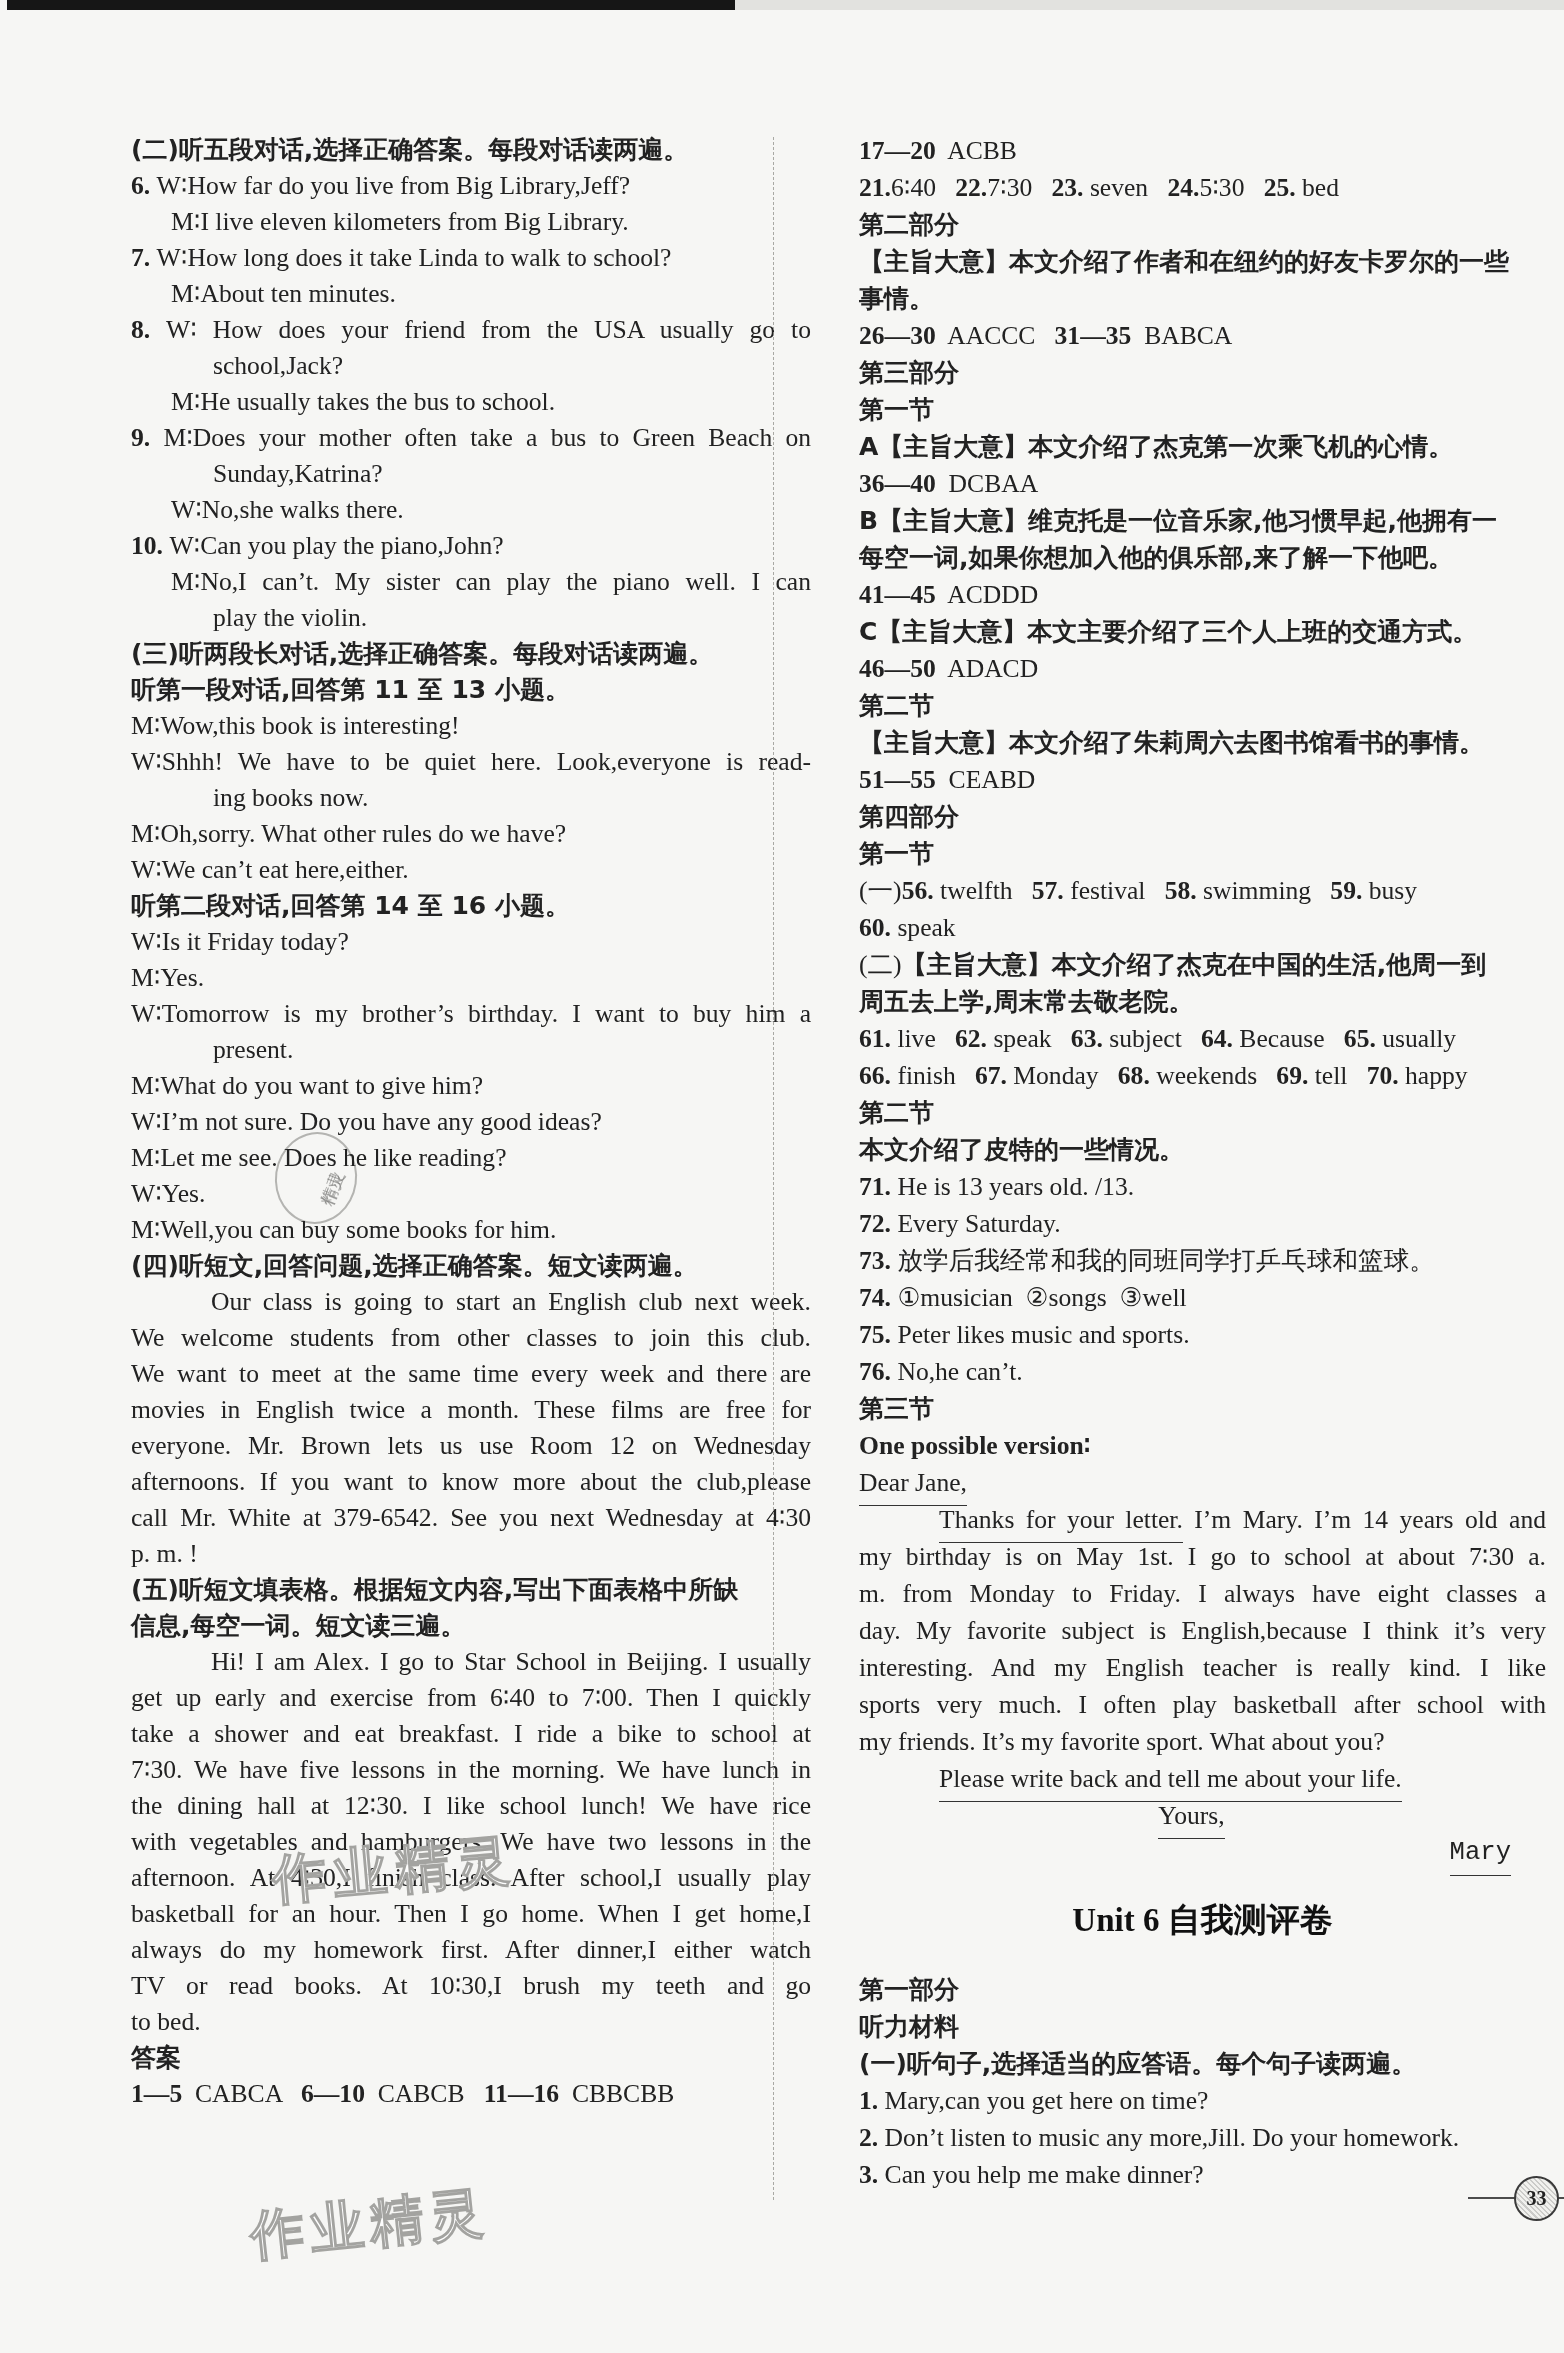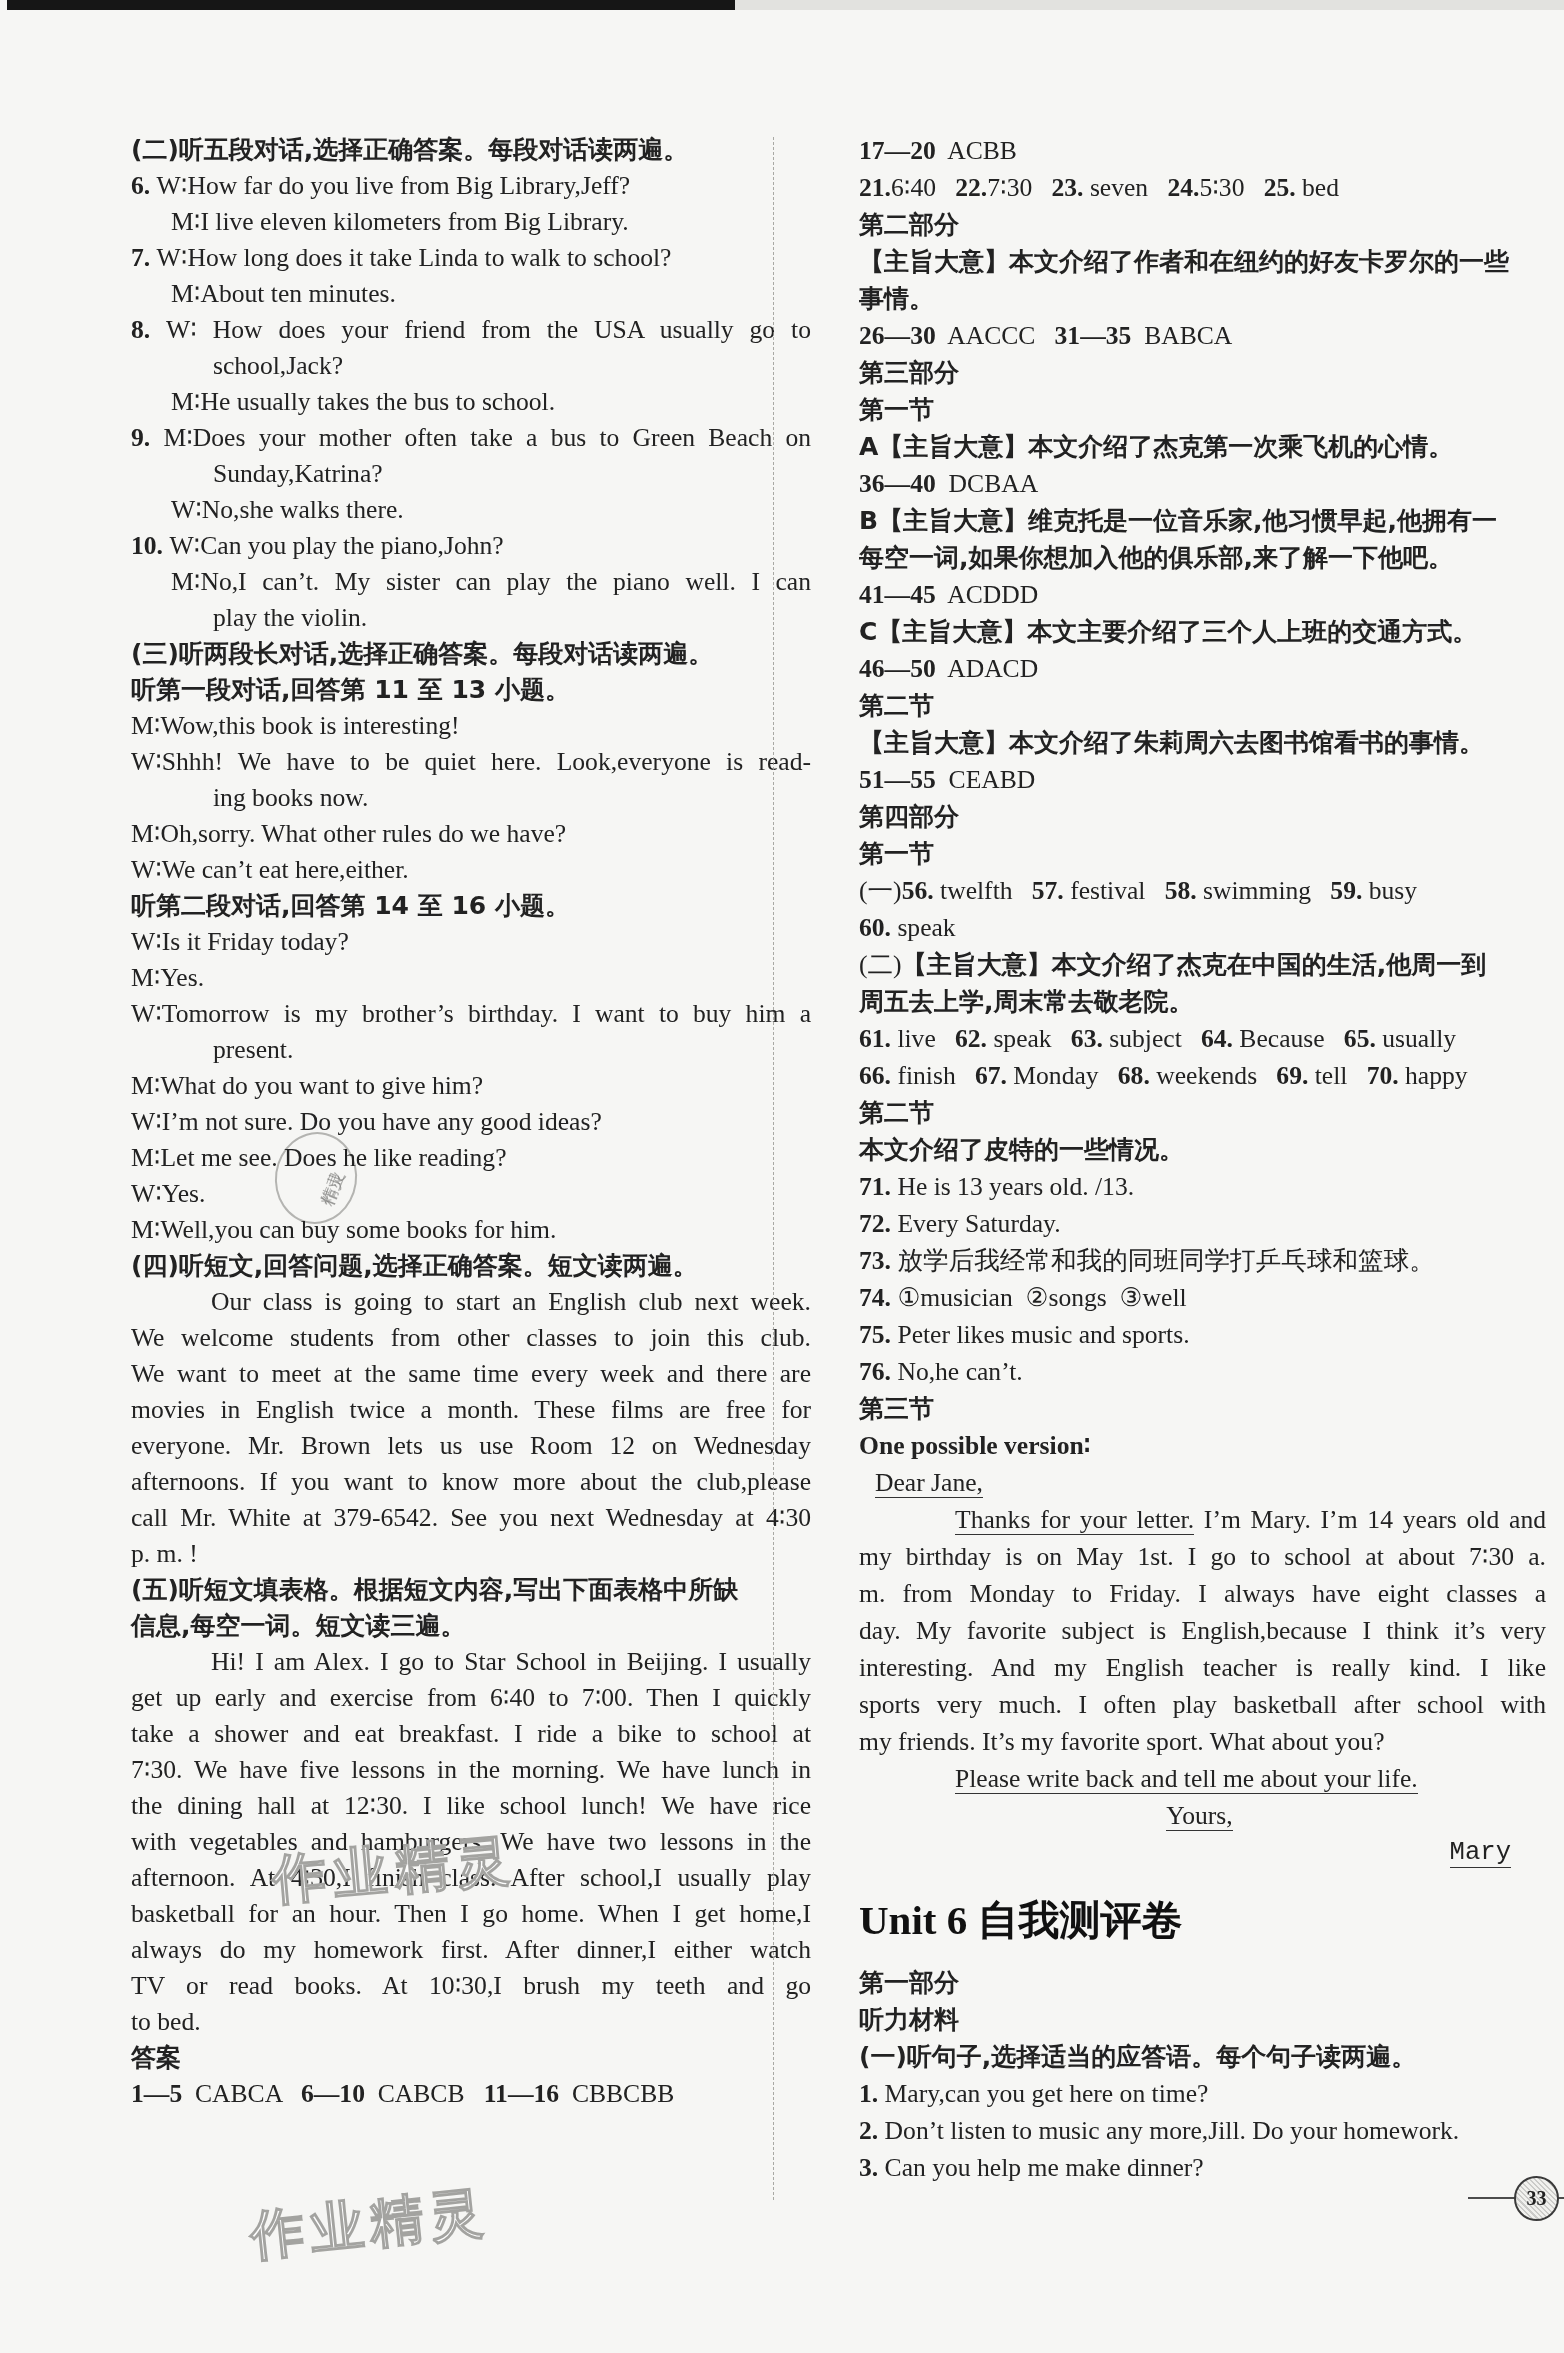--- a/index.html
+++ b/index.html
@@ -24,7 +24,7 @@
   .ln.r2{text-align:right;padding-right:35px;font-family:Liberation Mono, monospace;}
   .seg-b{font-weight:bold;}
   .seg-h{font-family:"DejaVu Sans","Liberation Sans",sans-serif;font-weight:bold;font-size:25px;}
-  .seg-u{border-bottom:1.5px solid #333;padding-bottom:0;margin-left:16px;}
+  .seg-u{border-bottom:1.5px solid #333;padding-bottom:8px;}
   .divider{
     position:absolute;left:773px;top:137px;height:2063px;width:0;
     border-left:1.5px dashed #969691;opacity:.8;

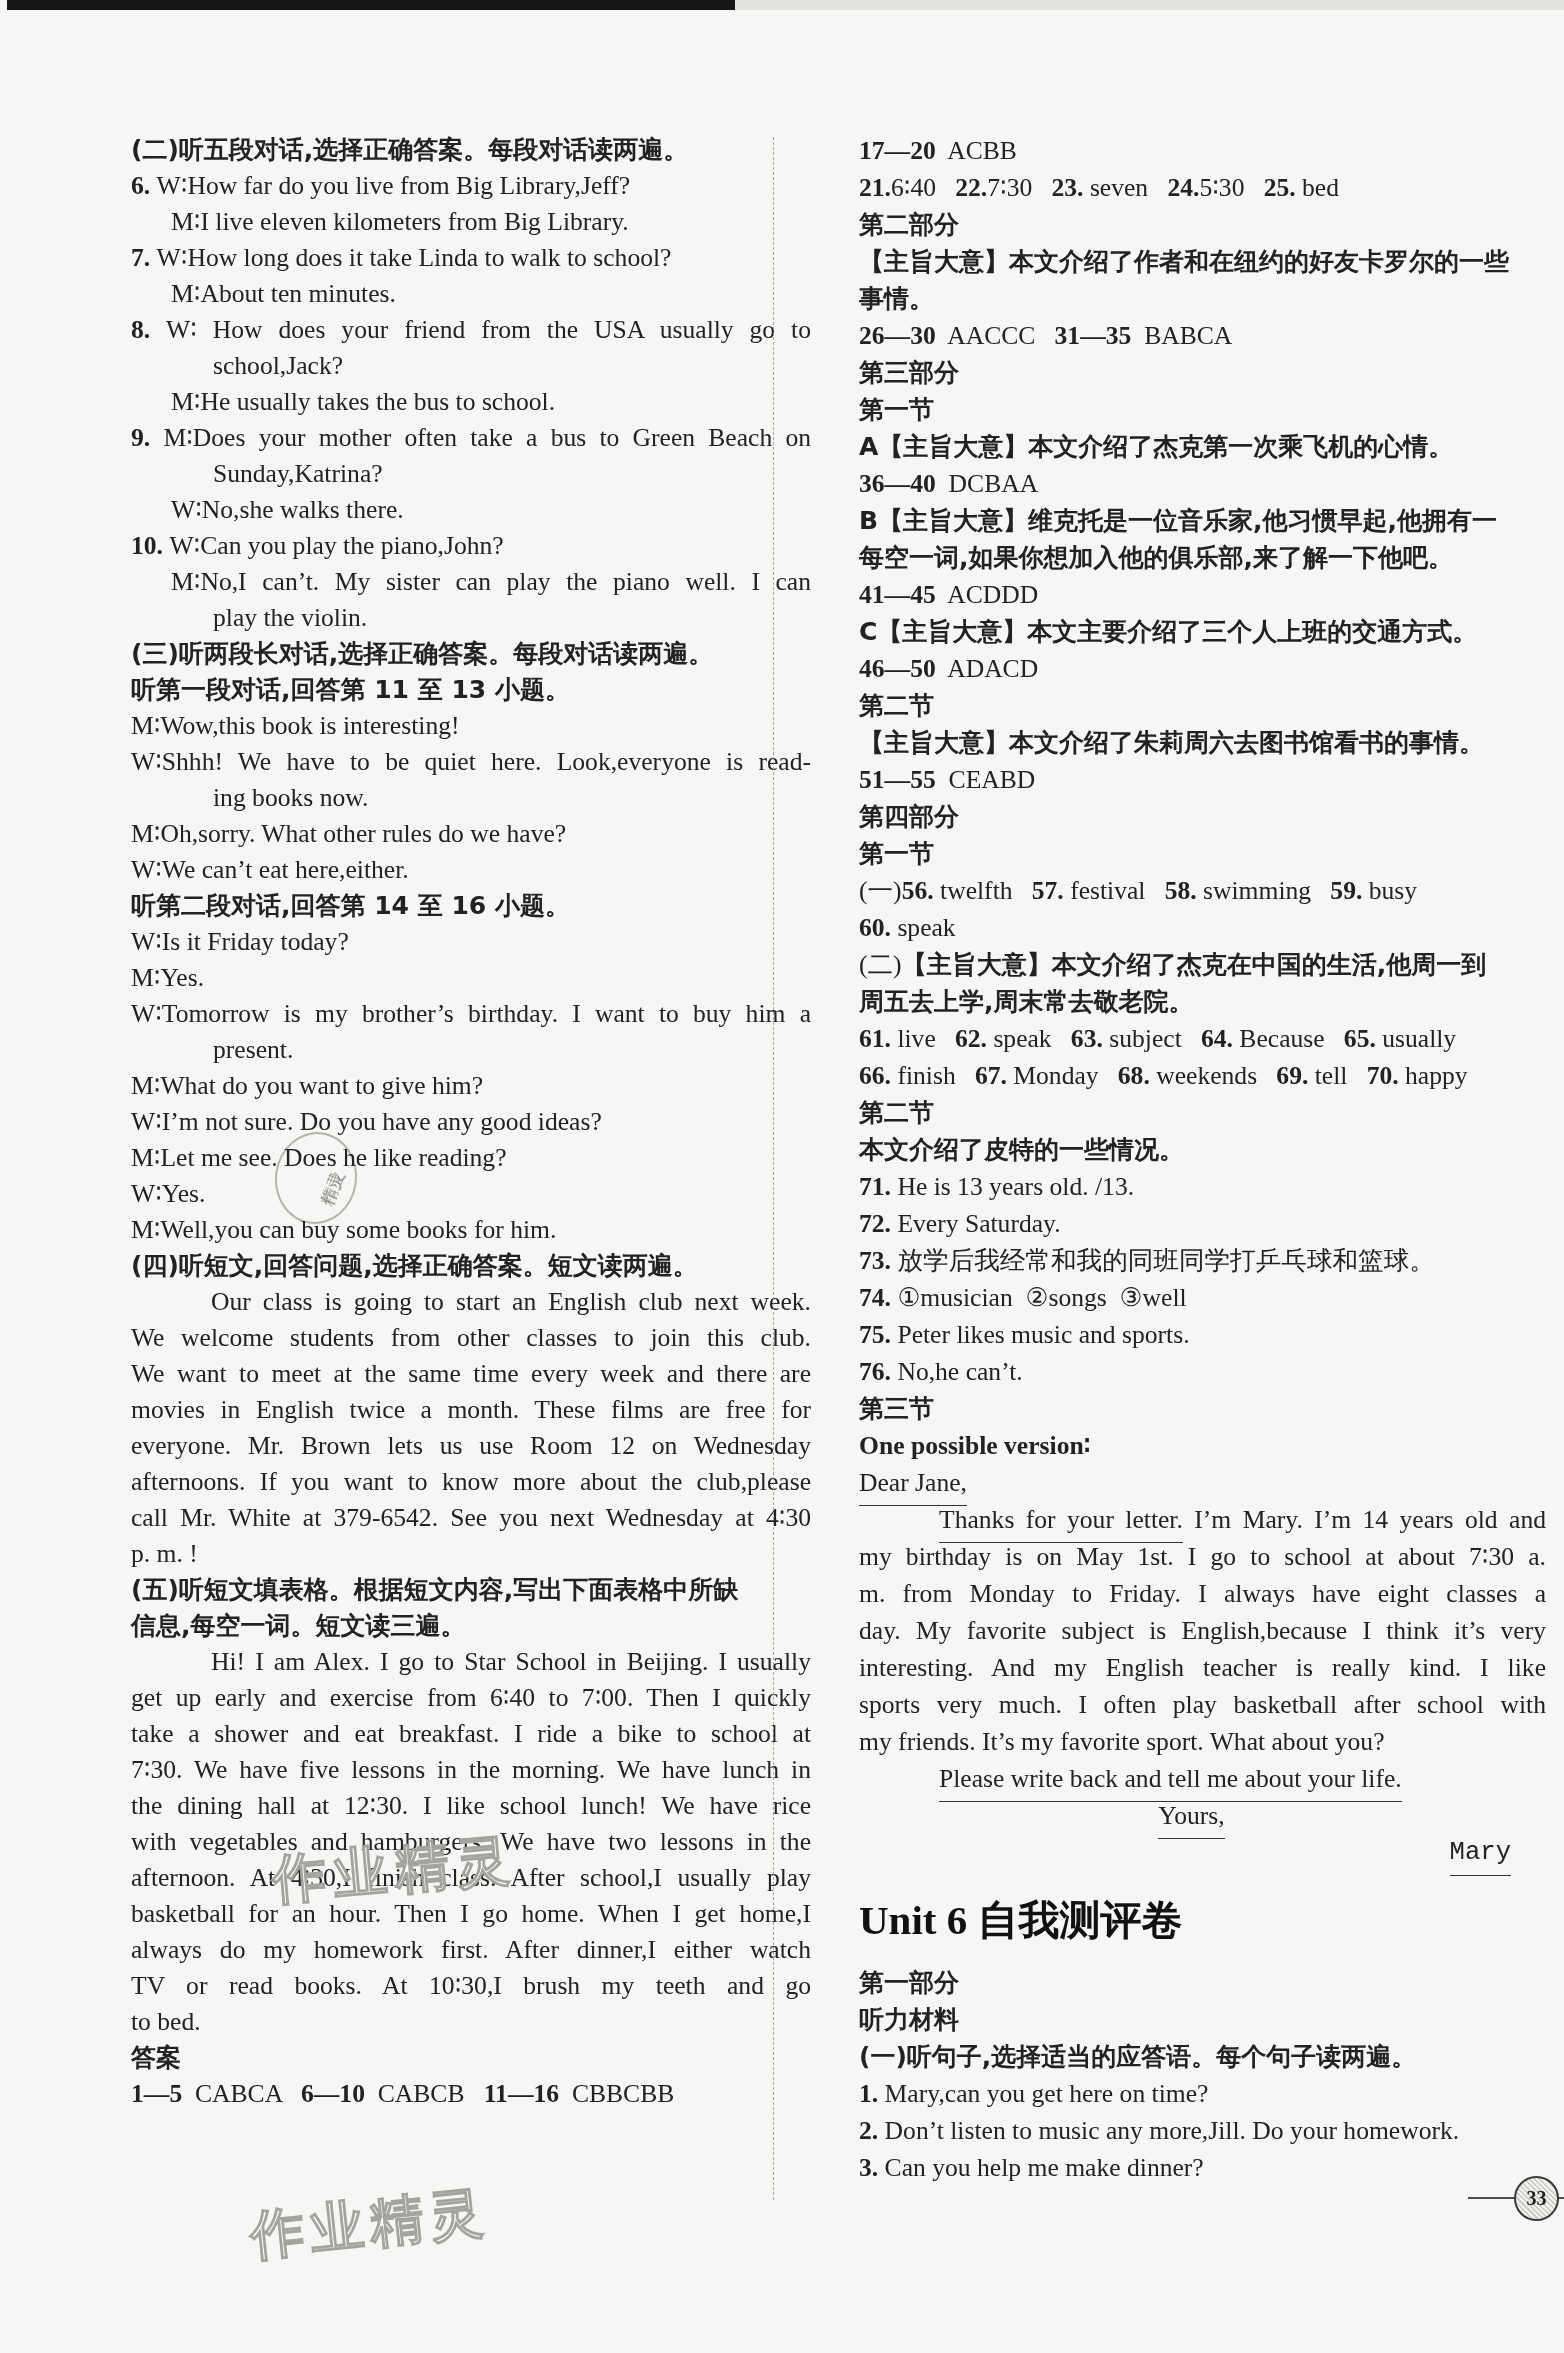--- a/index.html
+++ b/index.html
@@ -30,8 +30,8 @@
     border-left:1.5px dashed #969691;opacity:.8;
   }
   .unit-head{
-    height:61px;line-height:61px;margin-top:19px;margin-bottom:13px;
-    text-align:left;font-weight:900;font-size:41px;color:#111;
+    height:61px;line-height:61px;margin-top:19px;margin-bottom:20px;
+    text-align:center;font-weight:900;font-size:33px;color:#111;
     font-family:"Liberation Serif","DejaVu Sans",serif;
   }
   .watermark{

